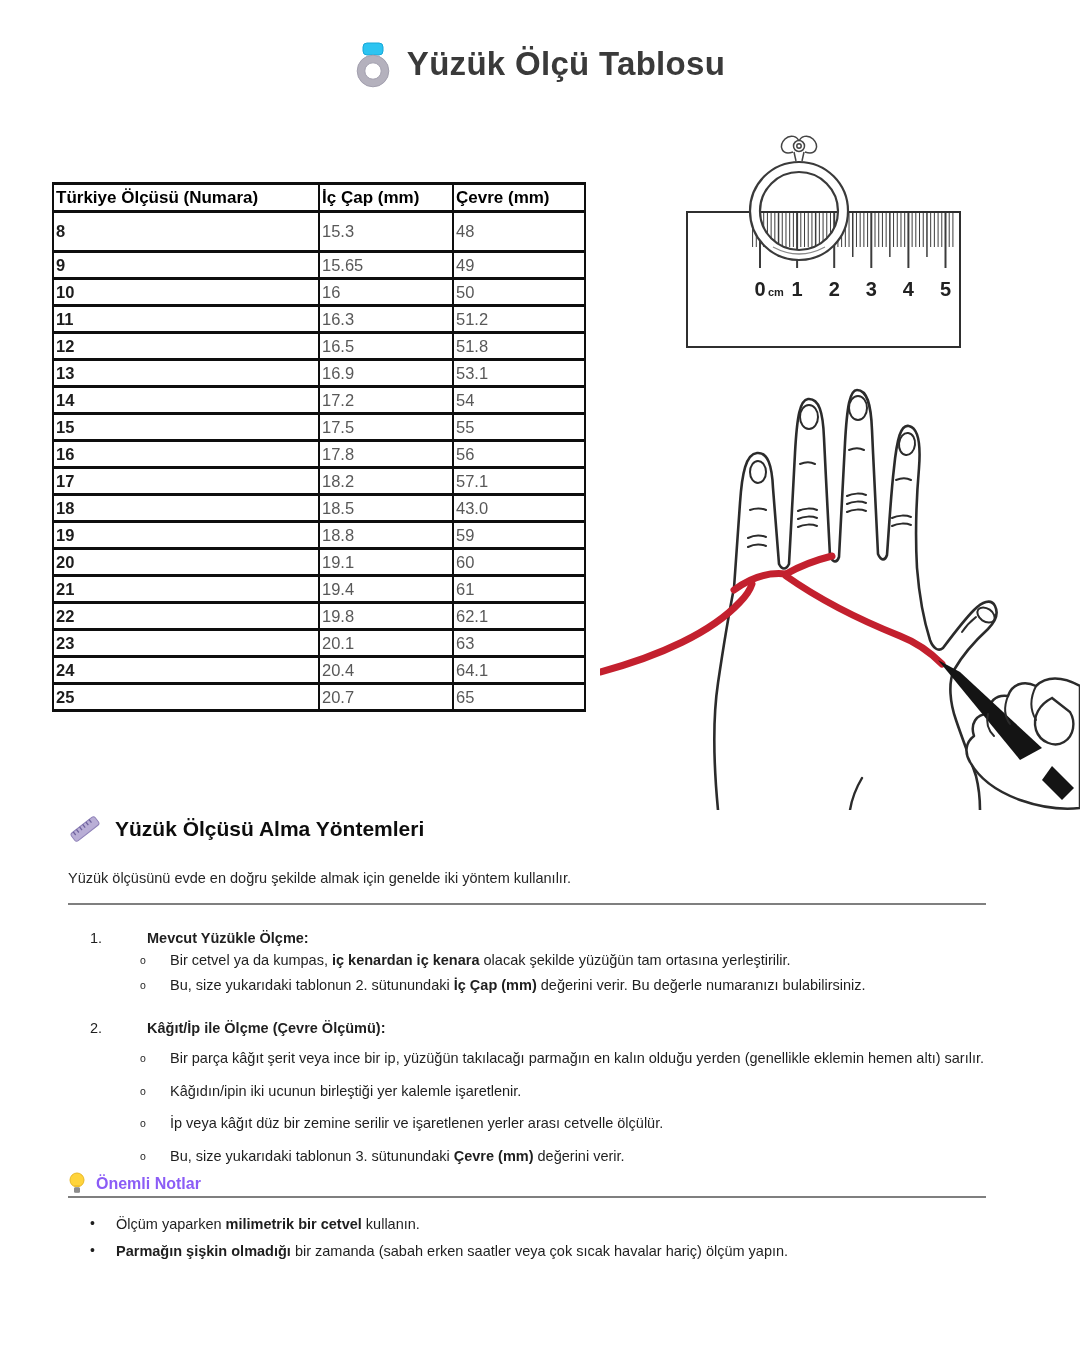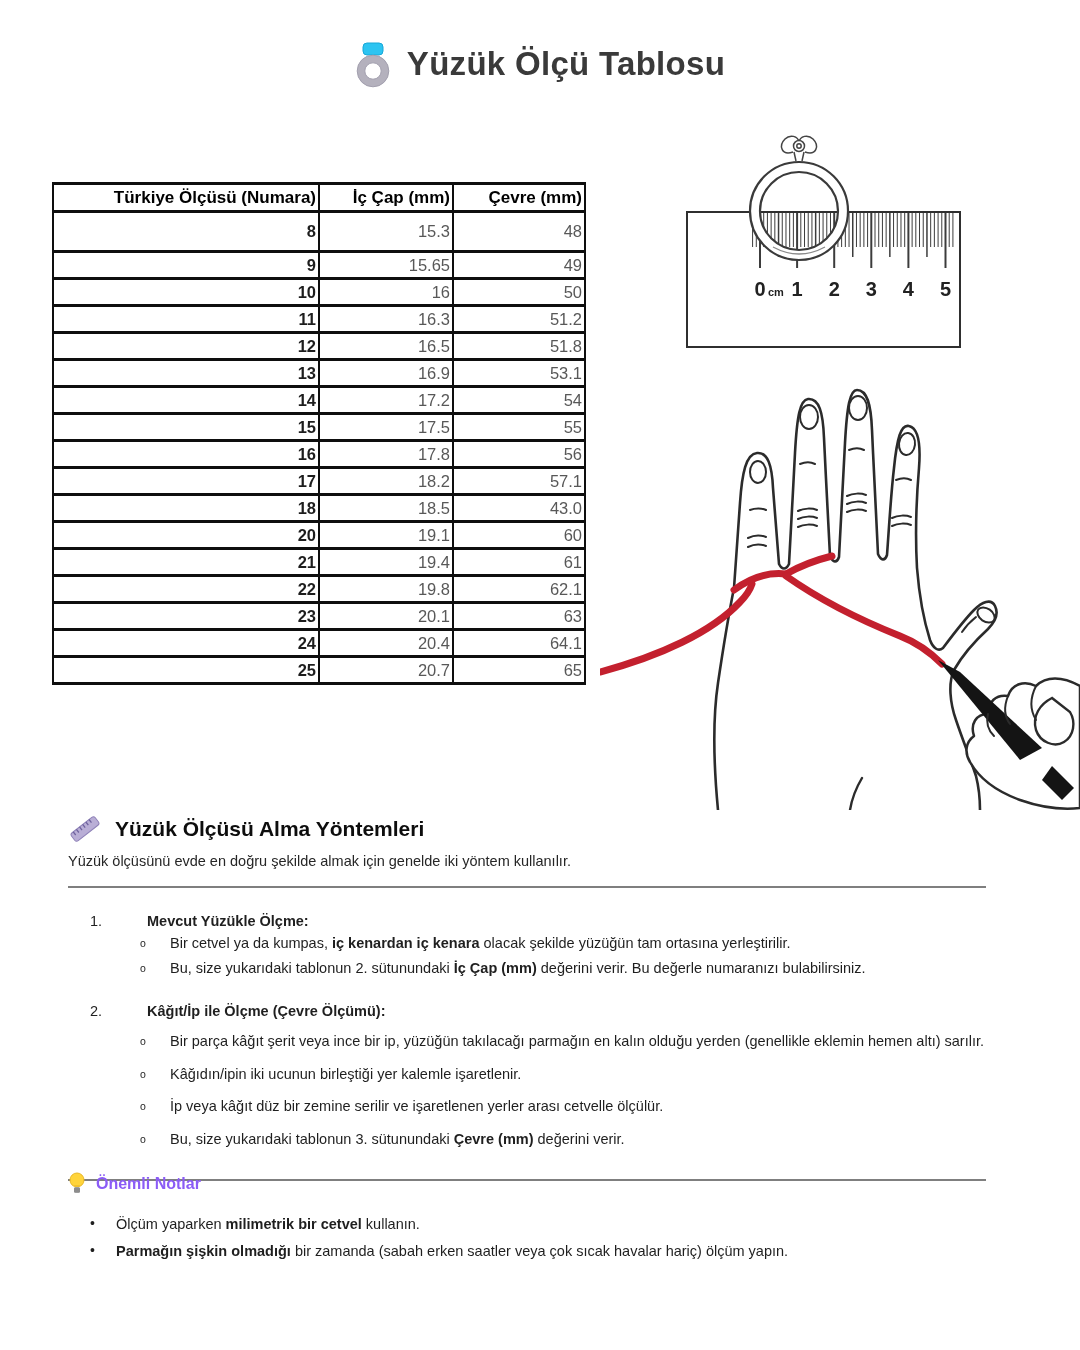--- a/index.html
+++ b/index.html
@@ -20,7 +20,7 @@
   table.size-table { border-collapse:collapse; table-layout:fixed; width:532px; }
   table.size-table th, table.size-table td {
     border:2px solid #0e0e0e; border-top-width:3px; border-bottom-width:3px;
-    text-align:right; vertical-align:middle; padding:0 2px;
+    text-align:left; vertical-align:middle; padding:0 2px;
   }
   table.size-table th { font-size:17px; color:#000; height:25px; }
   table.size-table td { height:24px; font-size:16.5px; }

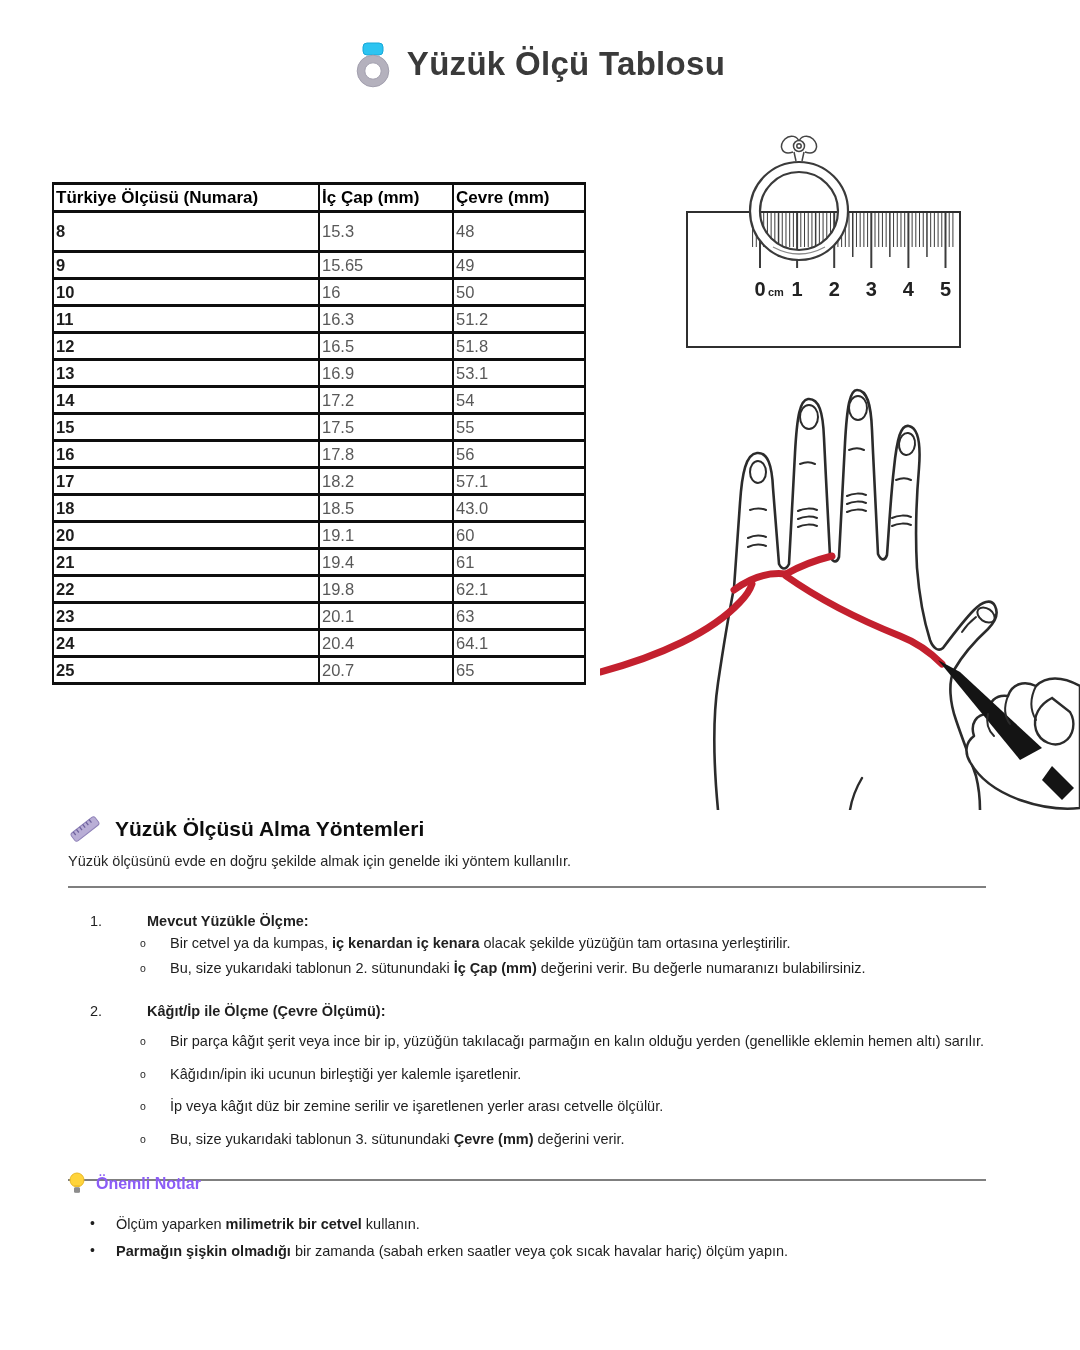--- a/index.html
+++ b/index.html
@@ -137,6 +137,11 @@
           <td class="c1">18</td>
           <td class="c2">18.5</td>
           <td class="c2">43.0</td>
+        </tr>
+        <tr>
+          <td class="c1">19</td>
+          <td class="c2">18.8</td>
+          <td class="c2">59</td>
         </tr>
         <tr>
           <td class="c1">20</td>

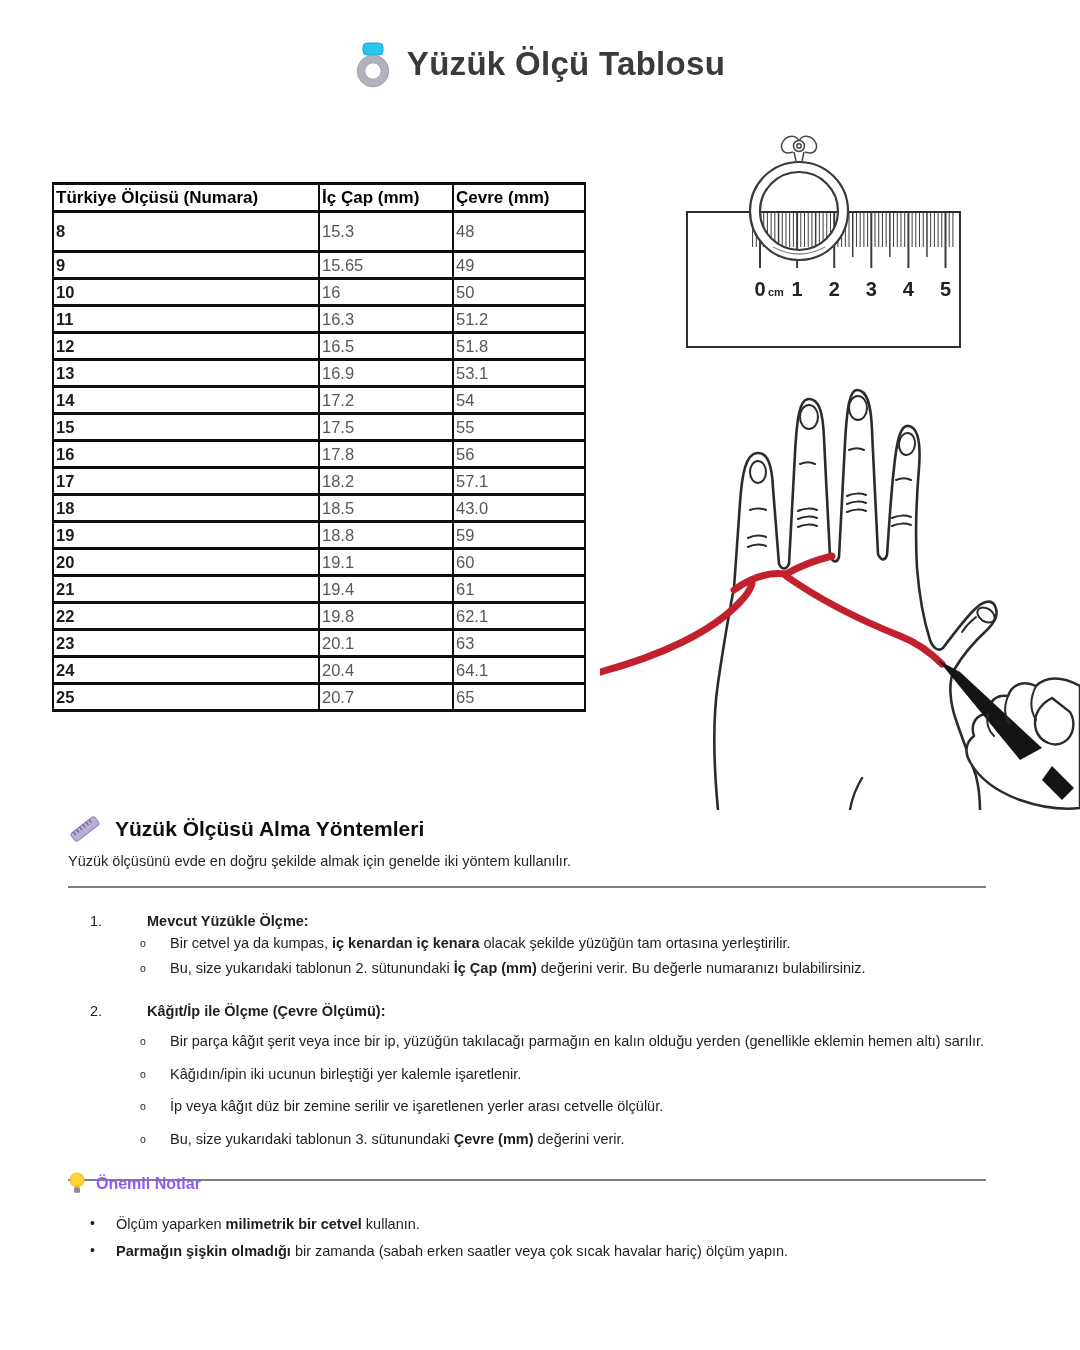--- a/index.html
+++ b/index.html
@@ -32,7 +32,7 @@
   .section { left:68px; width:918px; }
   .m-head { display:flex; align-items:center; gap:13px; }
   .m-title { font-size:21px; font-weight:bold; color:#0d0d0d; }
-  .intro { margin-top:9px; font-size:14.5px; color:#262626; }
+  .intro { margin-top:26px; font-size:14.5px; color:#262626; }
   hr.rule { border:none; border-top:2px solid #7f7f7f; margin:17px 0 0 0; width:100%; }
 
   .method-item { margin-top:25px; }

